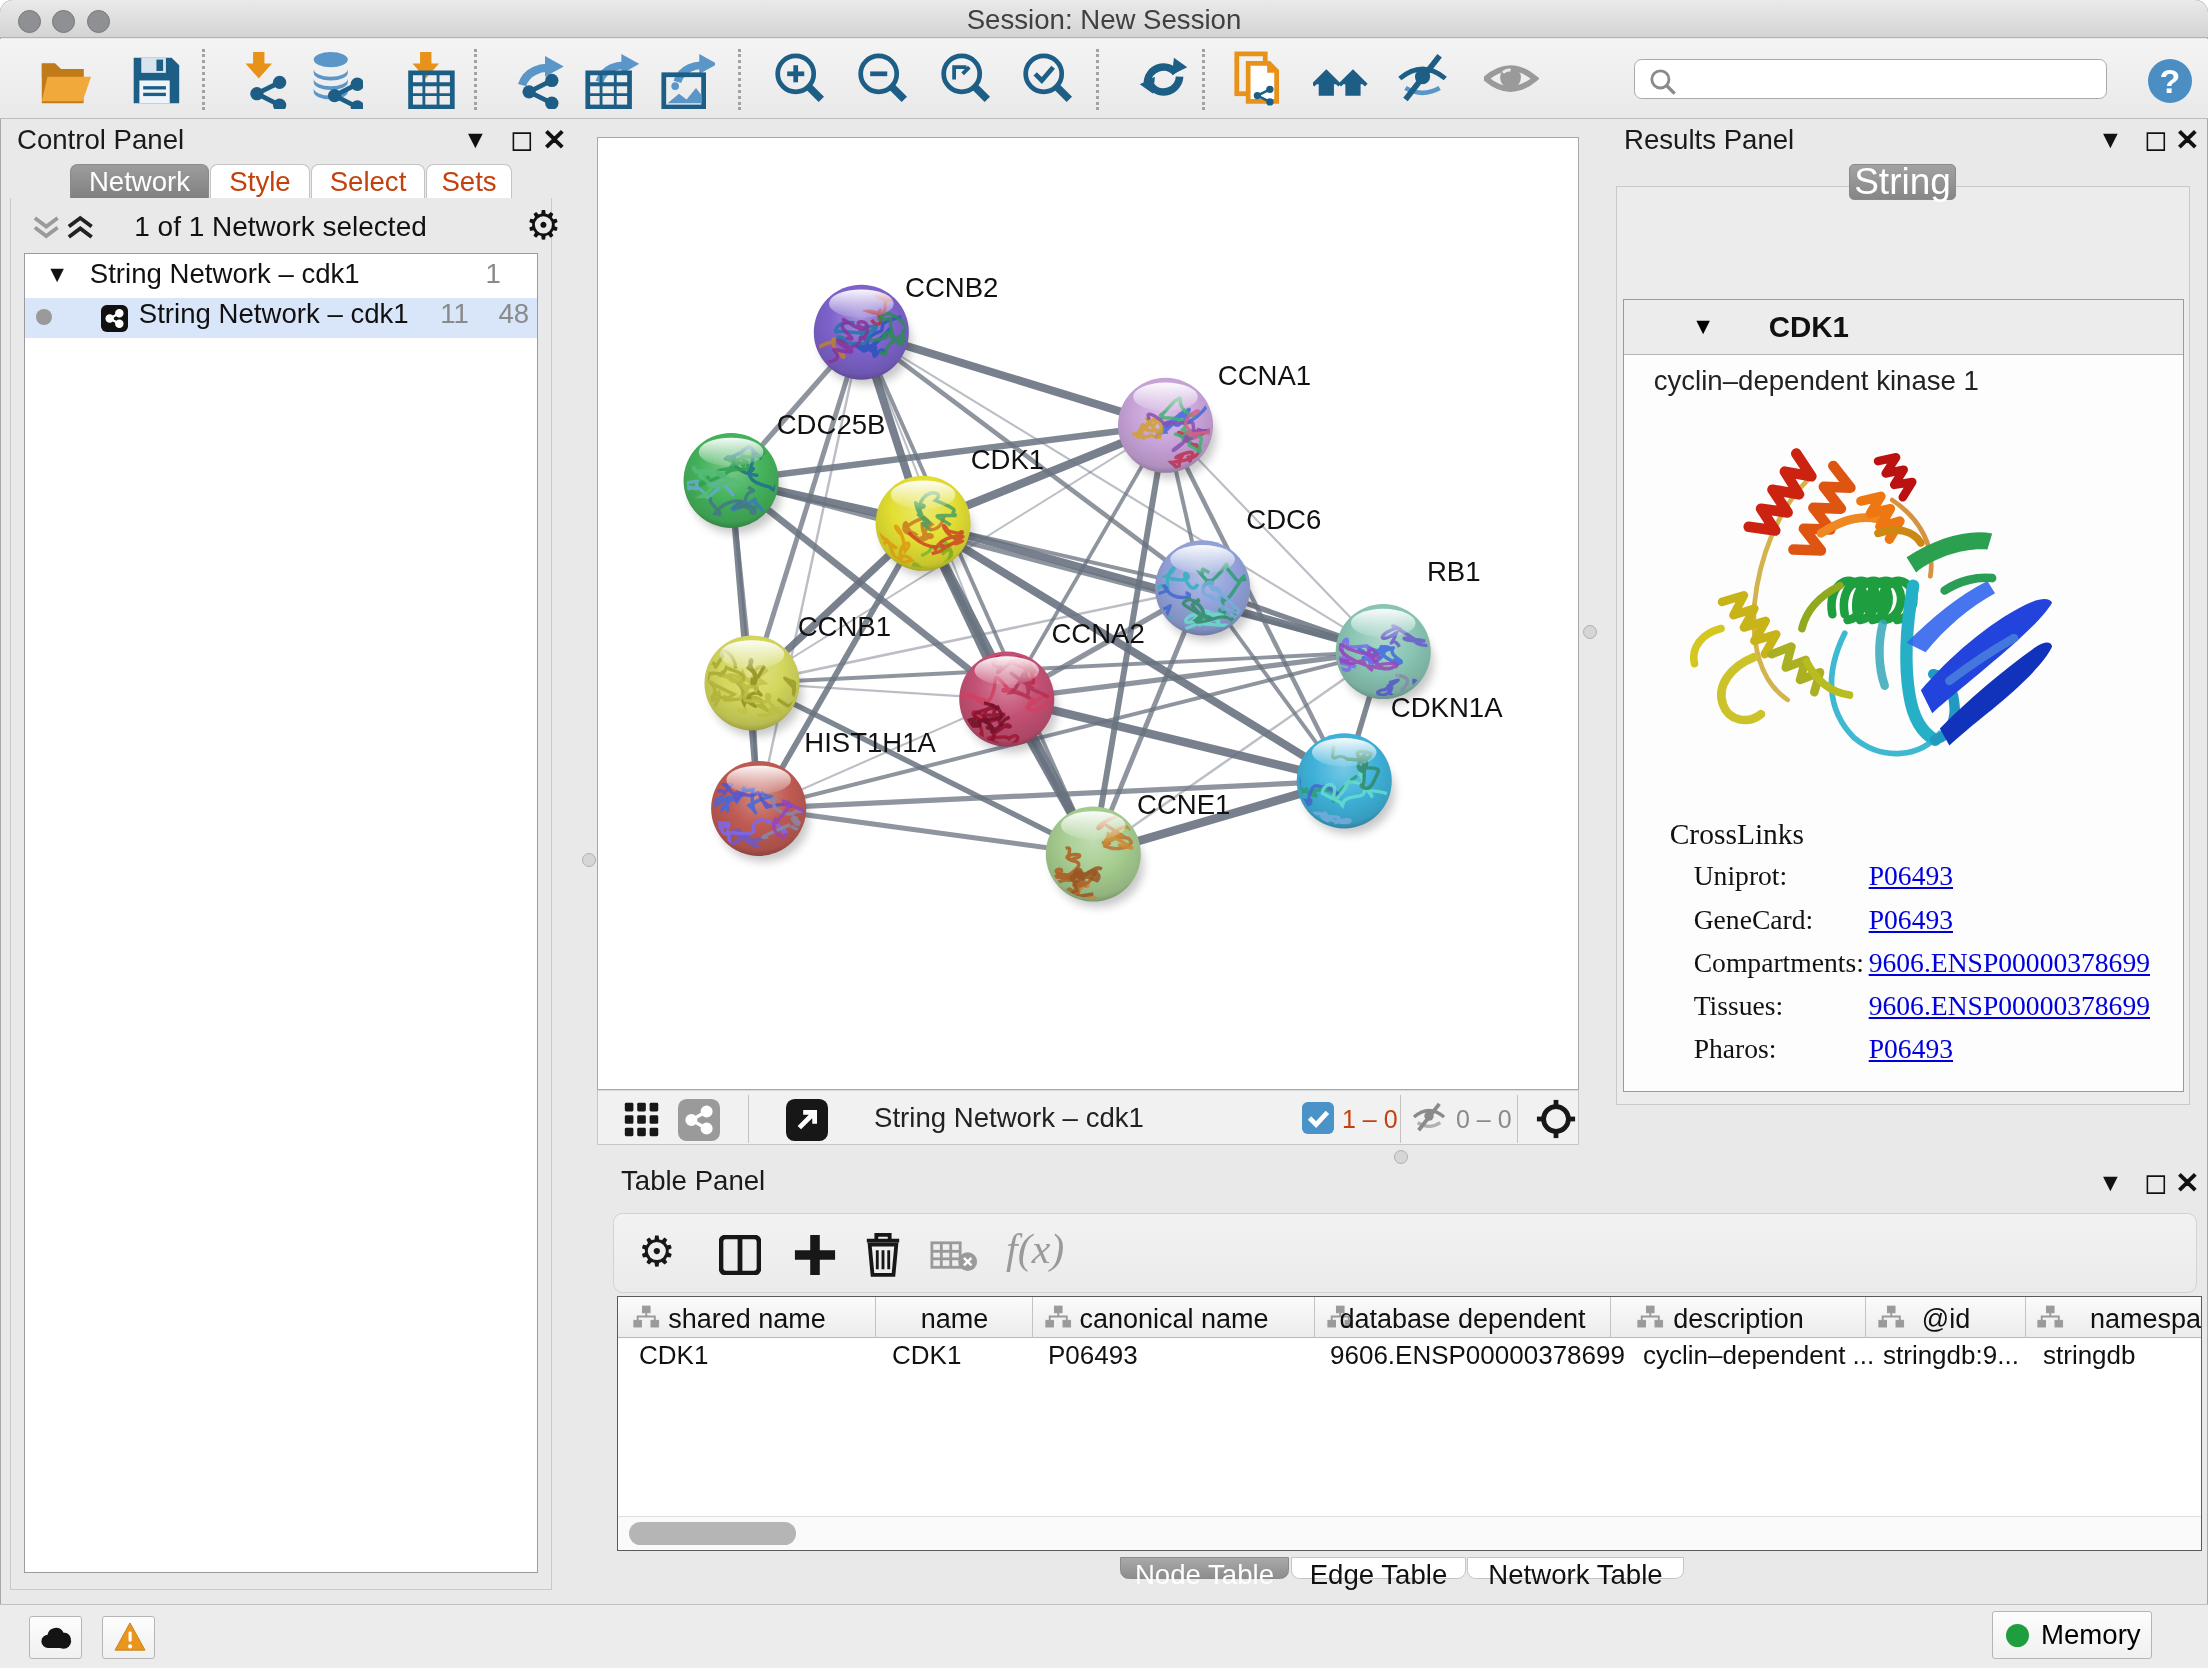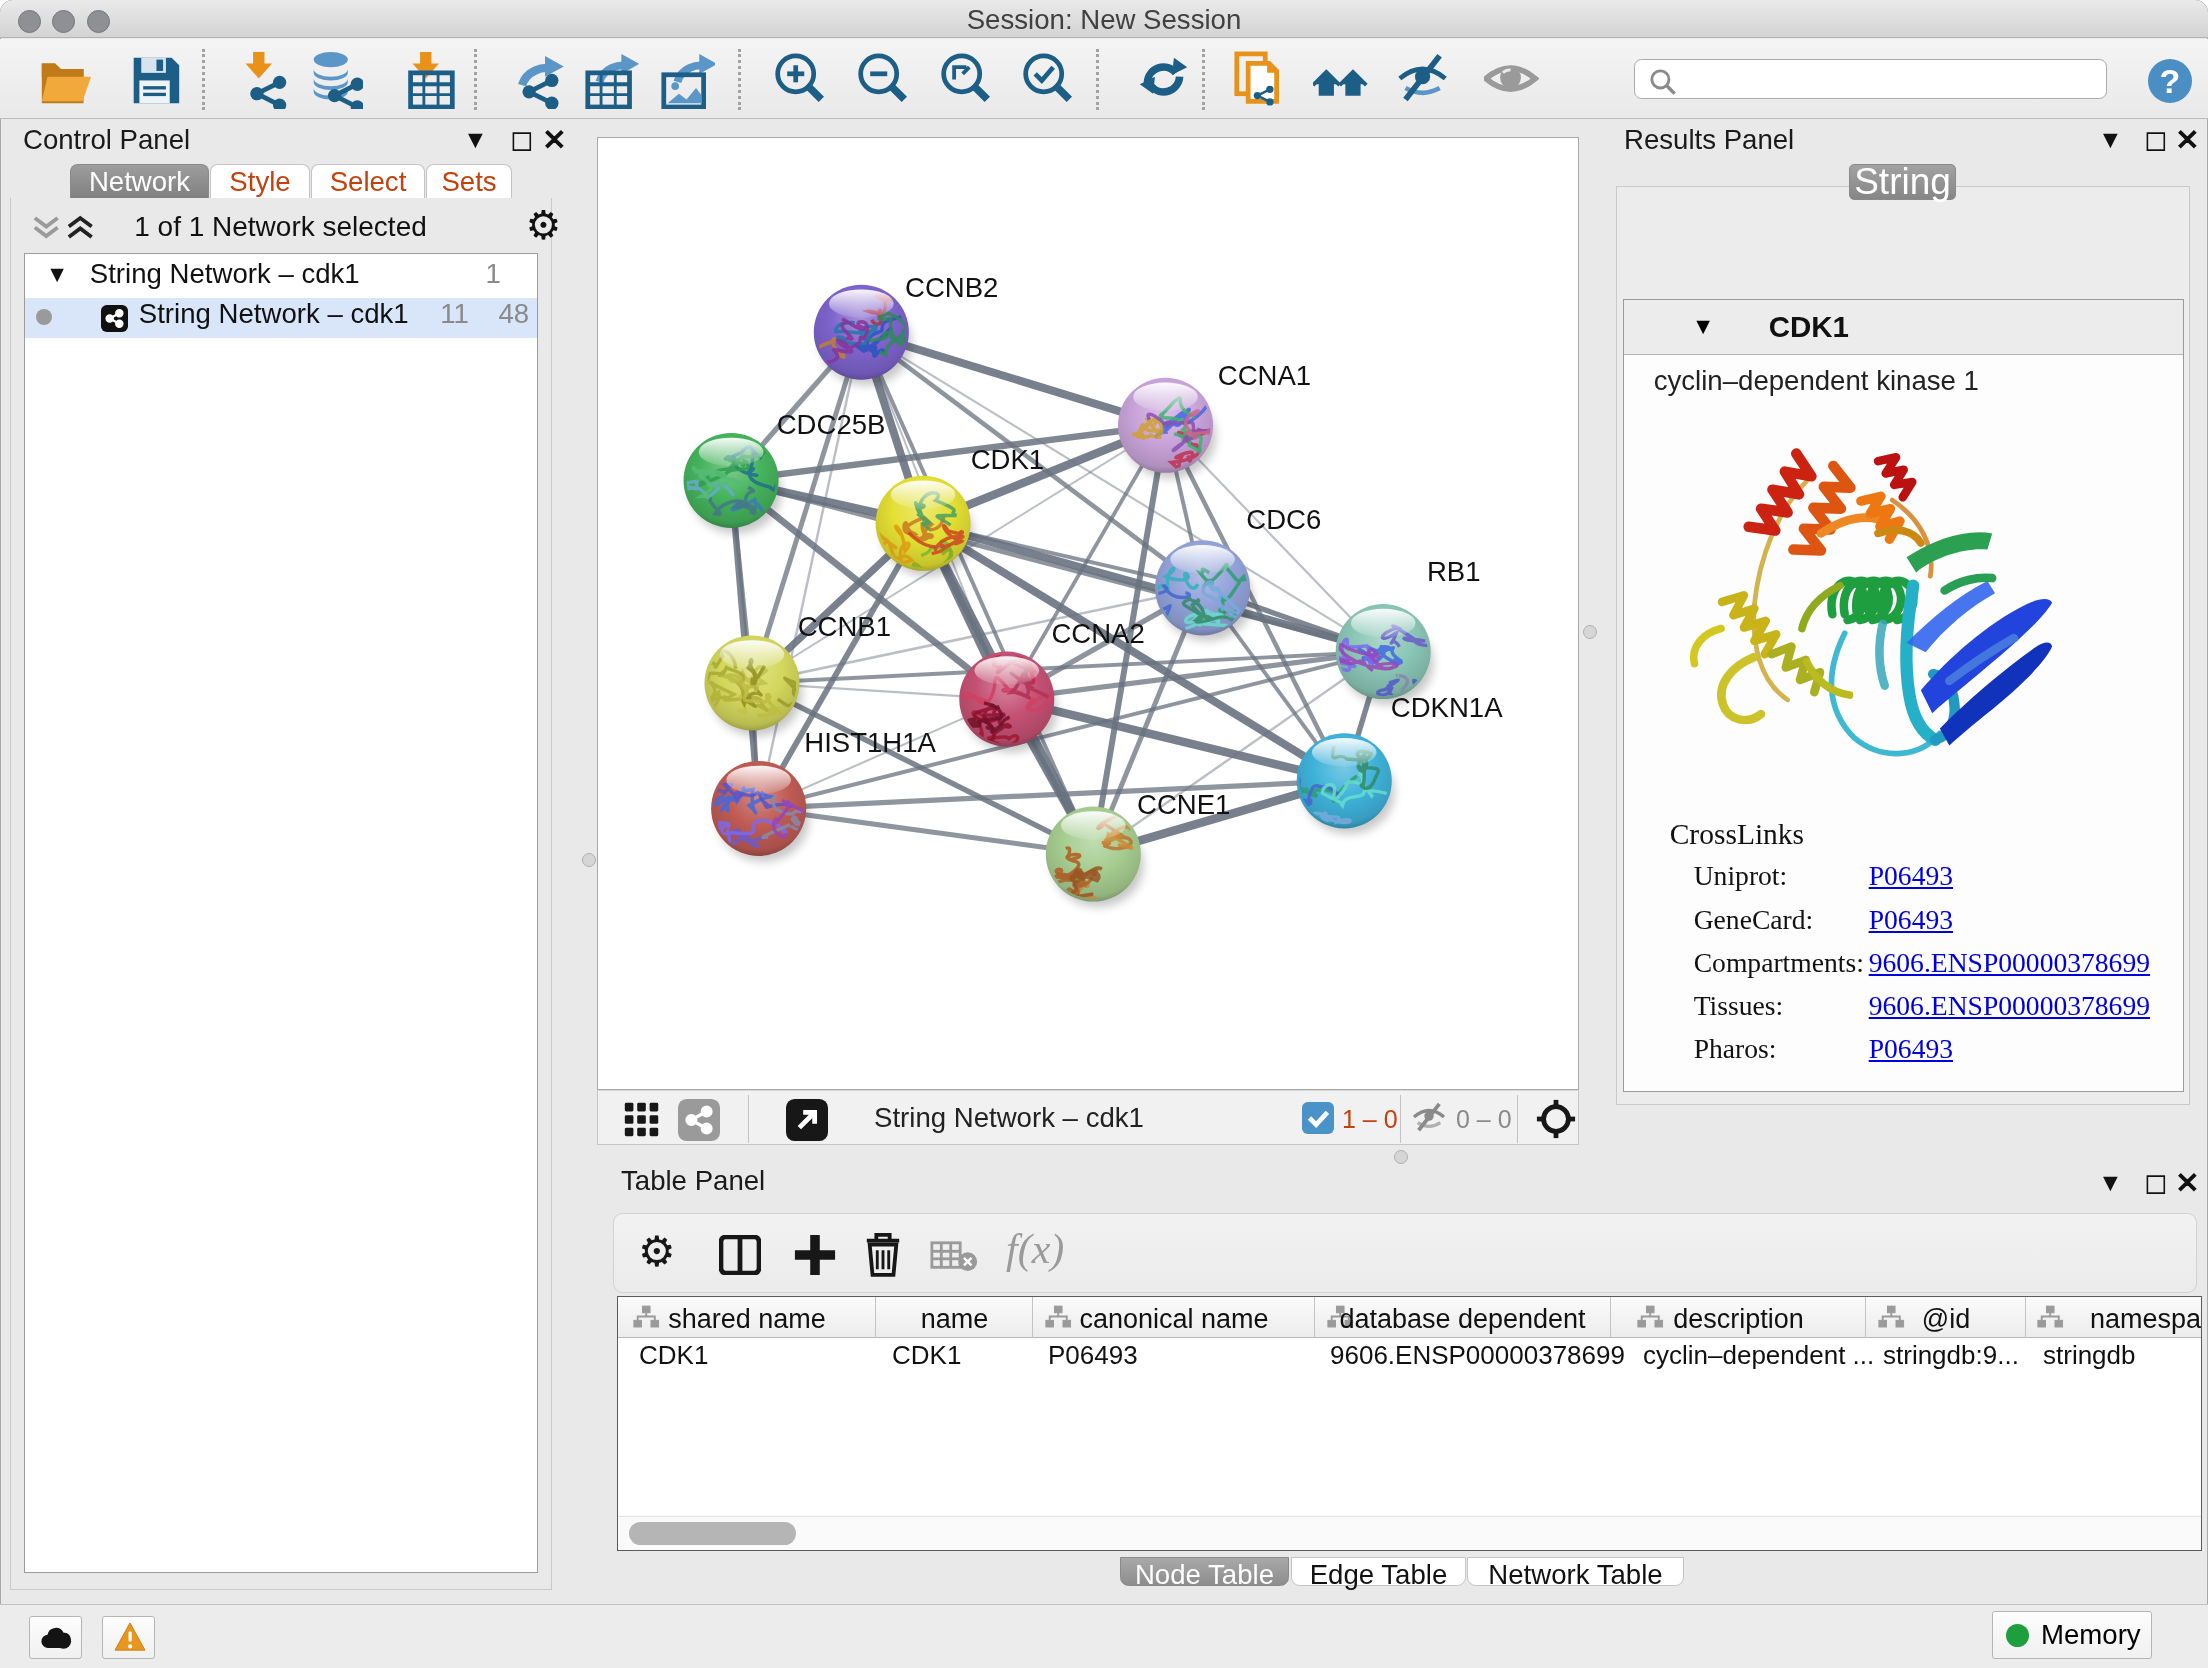--- a/index.html
+++ b/index.html
@@ -212,7 +212,7 @@
       <div style="position:absolute;left:2148px;top:20px;width:44px;height:44px;border-radius:50%;background:#4a8ec4;color:#fff;font-size:34px;font-weight:bold;text-align:center;line-height:44px">?</div>
   </div>
 
-  <div class="ptitle" style="left:23px;top:124px">Control Panel</div>
+  <div class="ptitle" style="left:17px;top:124px">Control Panel</div>
   <div class="wctl" style="left:463px;top:125px">▼</div>
   <div class="wctl" style="left:510px;top:123px;font-size:28.5px">◻</div>
   <div class="wctl" style="left:542px;top:123px;font-size:29.5px;font-weight:bold">✕</div>

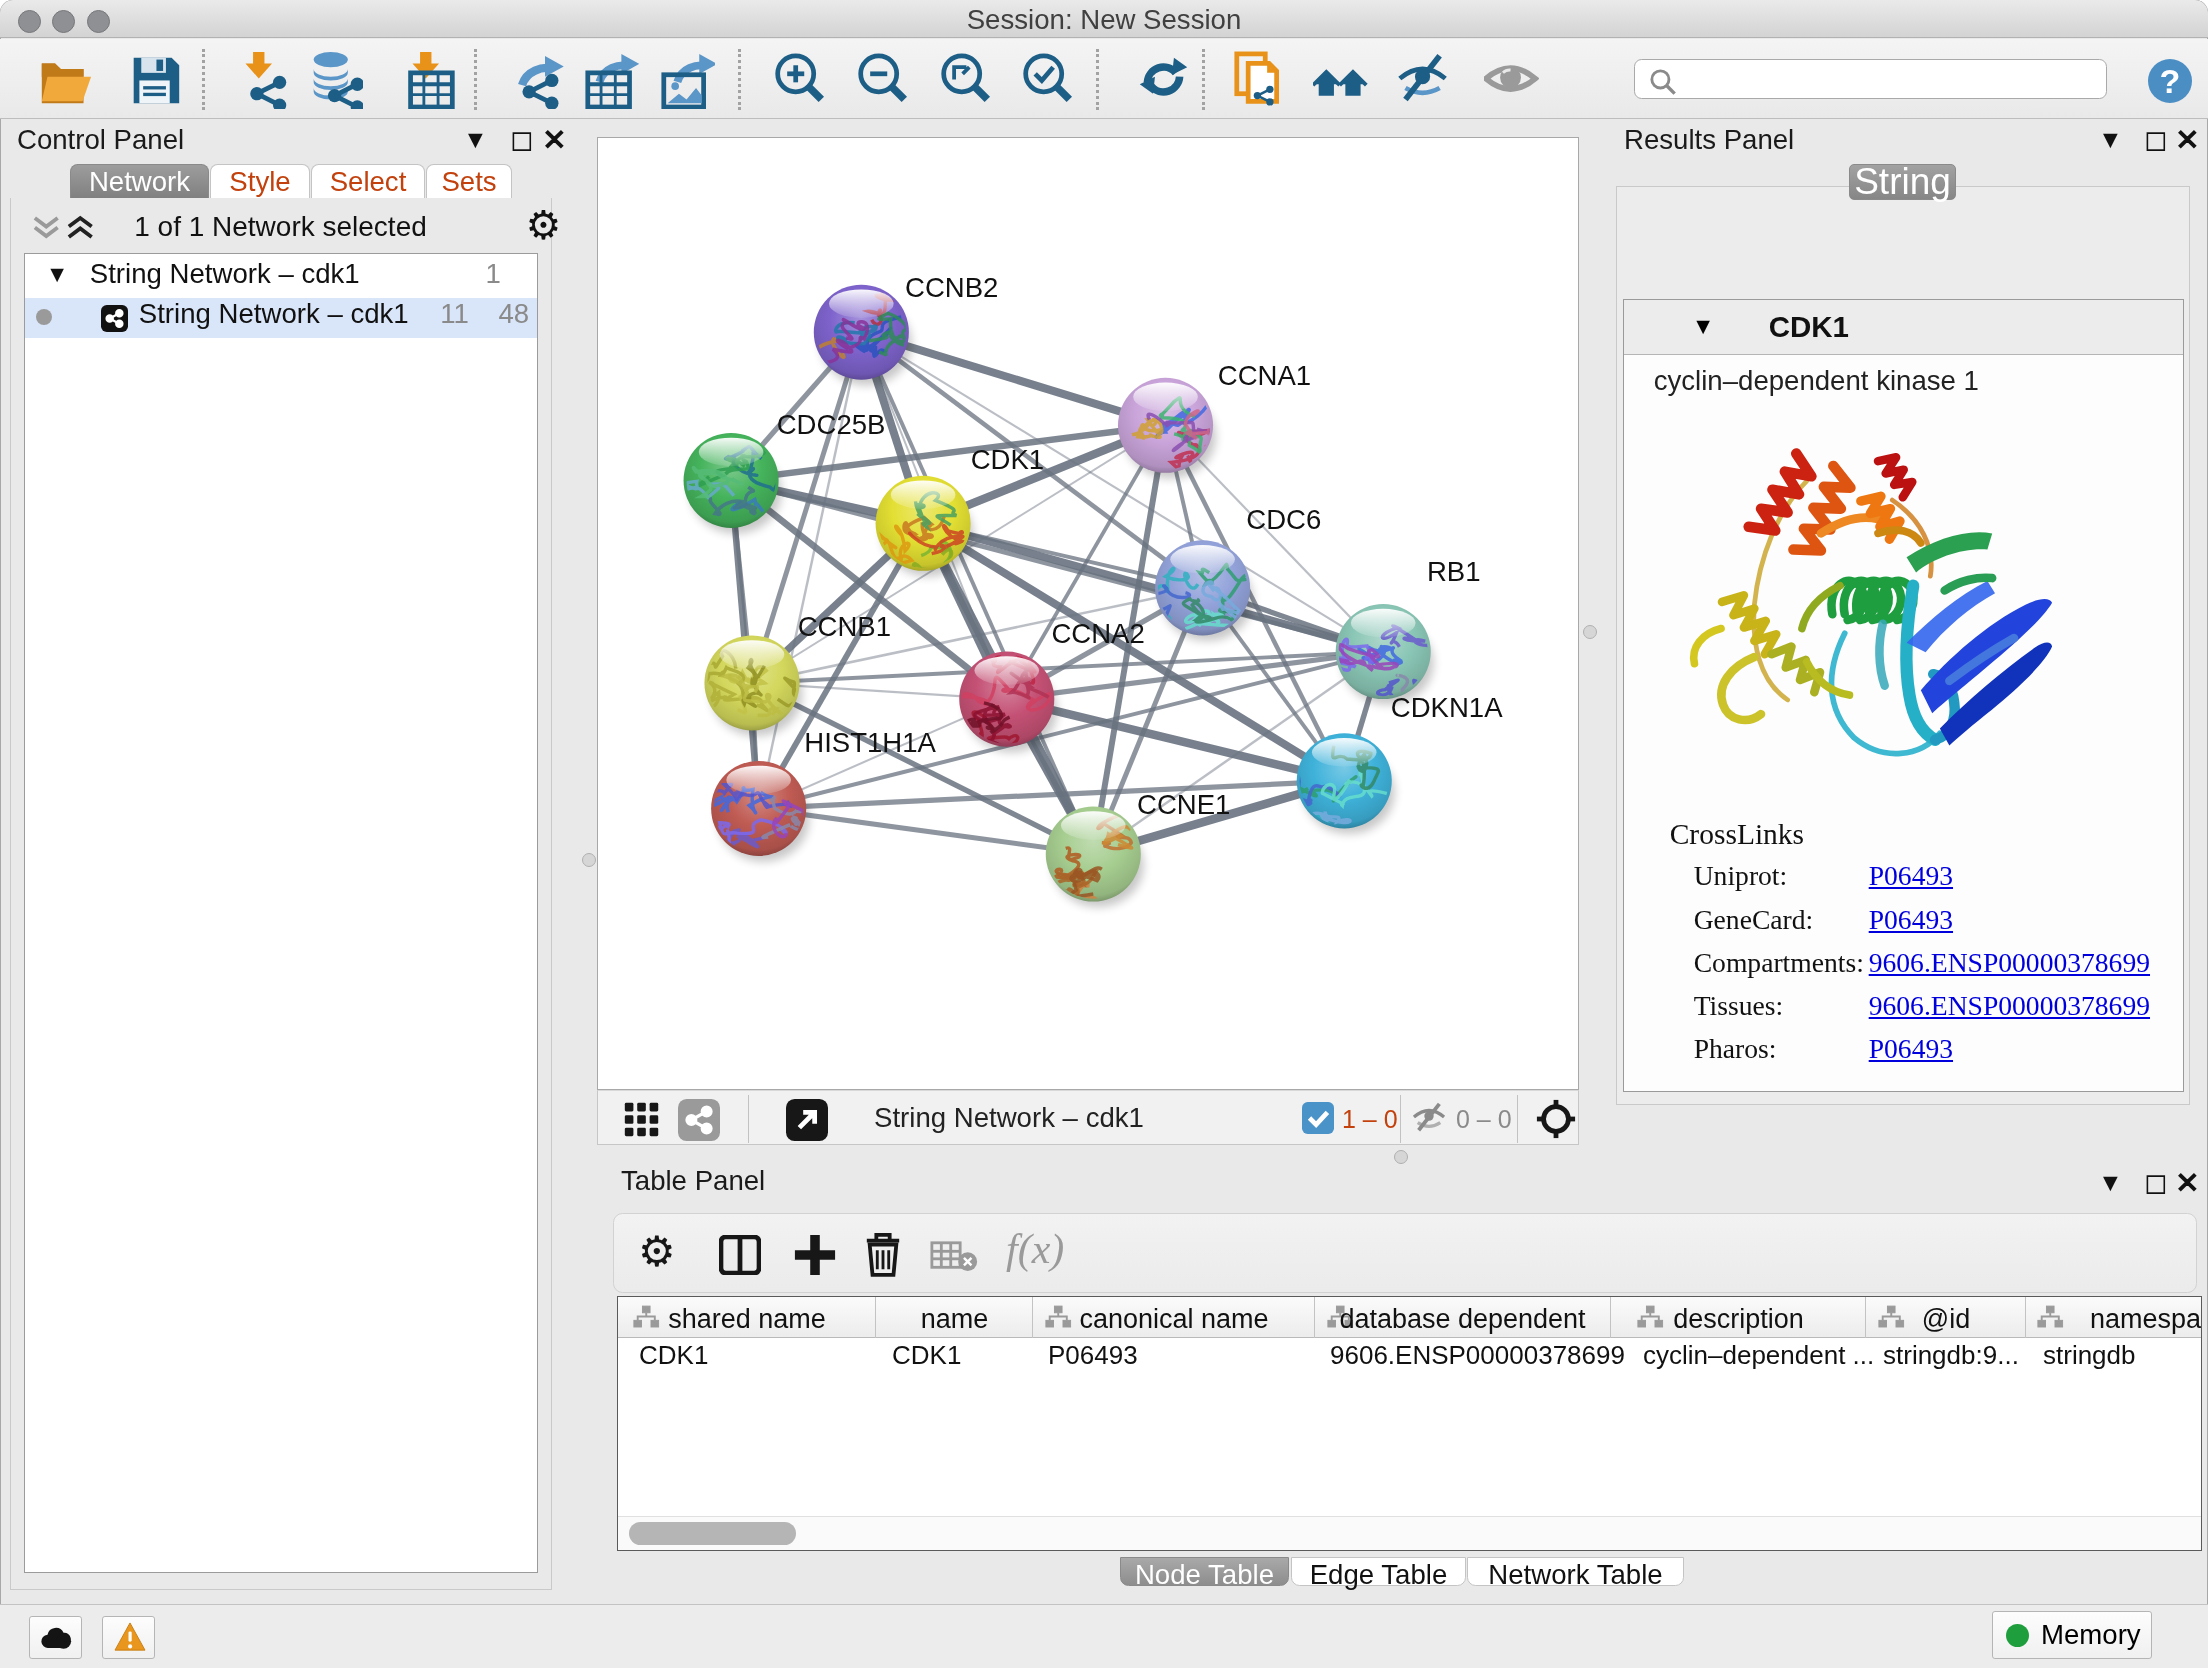--- a/index.html
+++ b/index.html
@@ -41,7 +41,7 @@
 .th{position:absolute;top:0;height:41px;border-right:1px solid #c3c3c3;font-size:27px;color:#111}
 .td{position:absolute;top:43px;height:40px;font-size:26px;color:#111}
 
-.btab{position:absolute;top:1557px;height:29px;font-size:27.6px;text-align:center;background:#fff;border:1px solid #c4c4c4;border-radius:0 0 8.6px 8.6px;color:#111}
+.btab{position:absolute;top:1557px;height:22px;font-size:27.6px;text-align:center;background:#fff;border:1px solid #c4c4c4;border-radius:0 0 8.6px 8.6px;color:#111}
 .btab.active{background:linear-gradient(#a9a9a9,#8d8d8d);color:#fff;border-color:#8a8a8a}
 #statusbar{position:absolute;left:0;top:1604px;width:100%;height:65px;background:#ececec;border-top:1px solid #c3c3c3}
 .sqbtn{position:absolute;background:linear-gradient(#fdfdfd,#f0f0f0);border:1px solid #b5b5b5;border-radius:2.9px}

